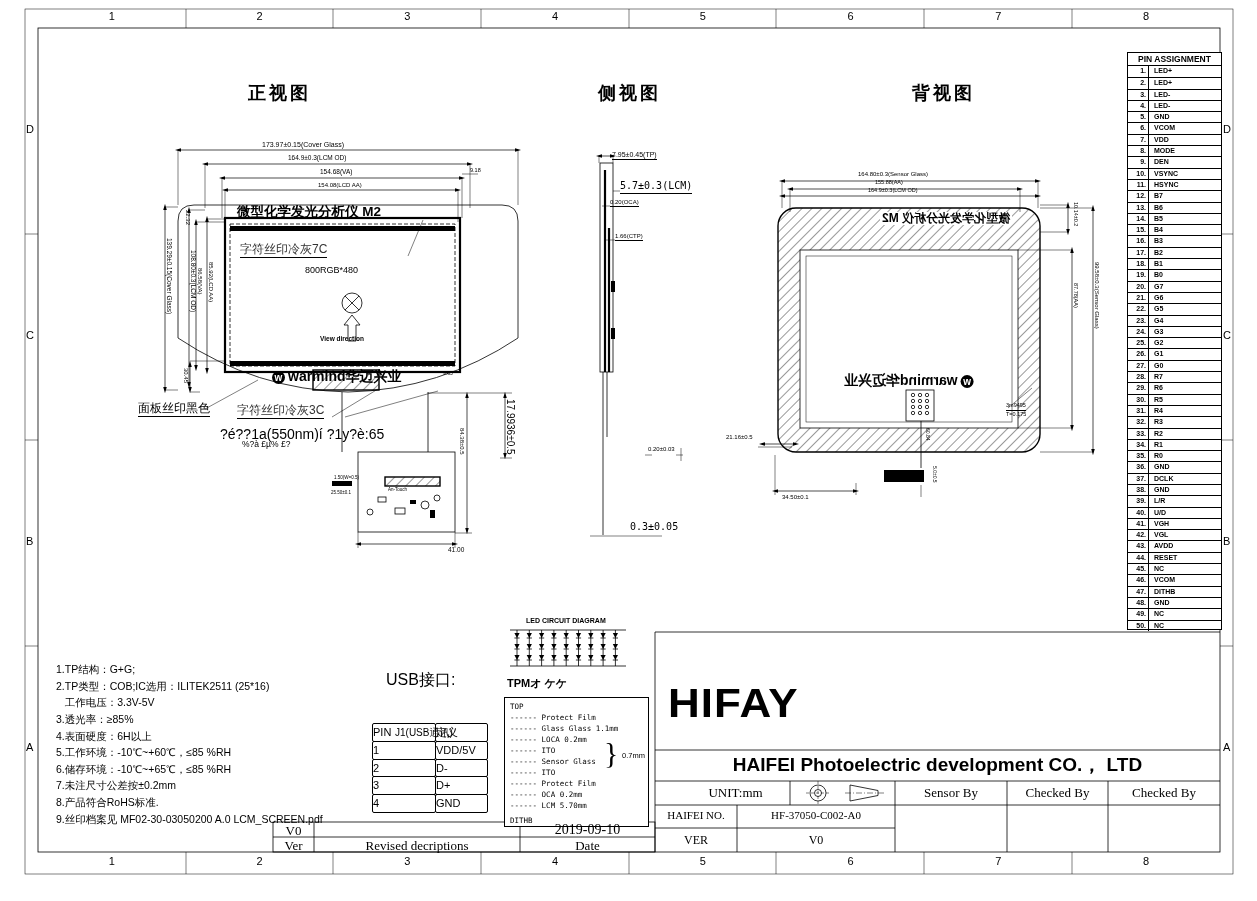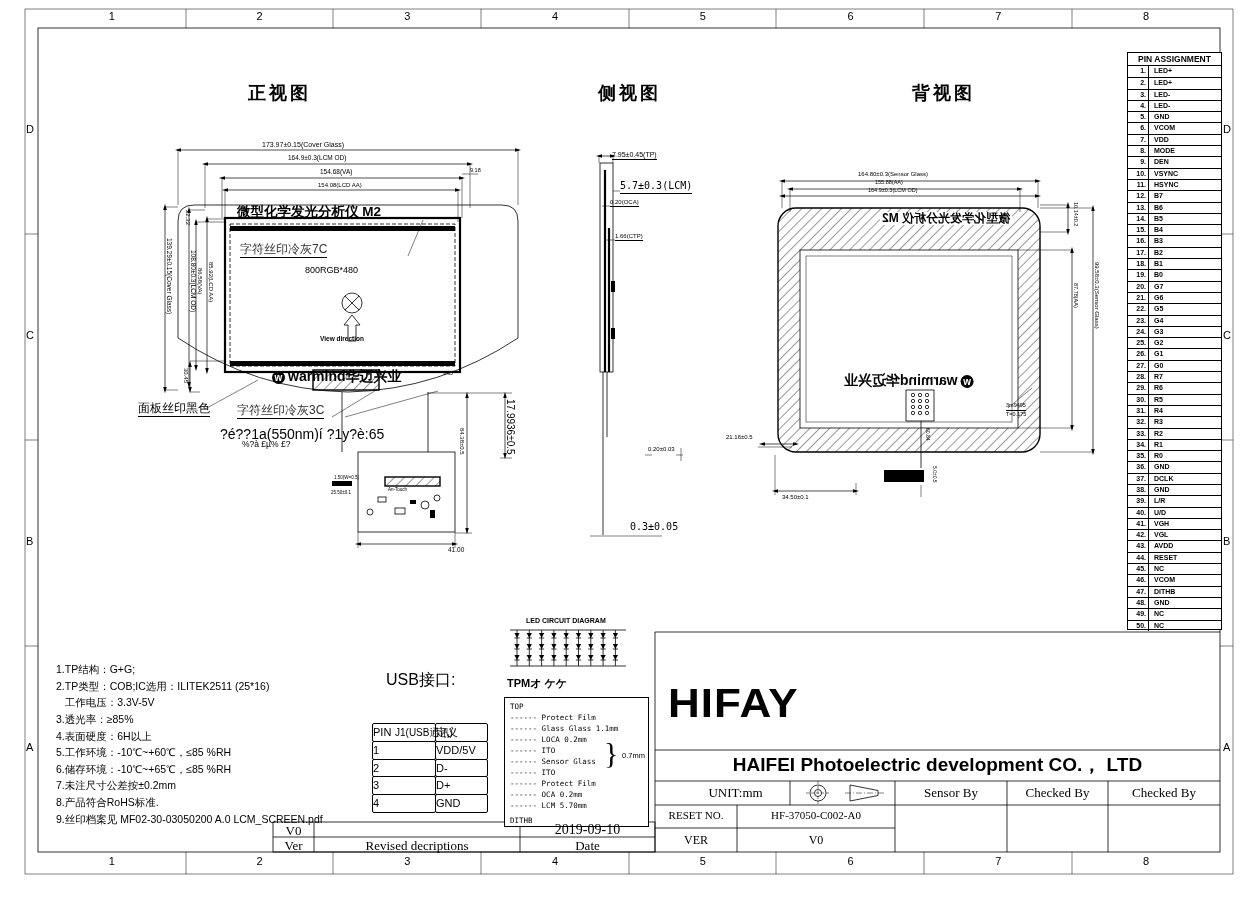--- a/index.html
+++ b/index.html
@@ -544,7 +544,7 @@
 <div class="lbl ser ctr" style="left:895px;top:786px;width:112px;font-size:13px">Sensor By</div>
 <div class="lbl ser ctr" style="left:1007px;top:786px;width:101px;font-size:13px">Checked By</div>
 <div class="lbl ser ctr" style="left:1108px;top:786px;width:112px;font-size:13px">Checked By</div>
-<div class="lbl ser ctr" style="left:655px;top:810px;width:82px;font-size:11px">RESET NO.</div>
+<div class="lbl ser ctr" style="left:655px;top:810px;width:82px;font-size:11px">HAIFEI NO.</div>
 <div class="lbl ser ctr" style="left:737px;top:810px;width:158px;font-size:11px">HF-37050-C002-A0</div>
 <div class="lb l ser ctr lbl" style="left:655px;top:834px;width:82px;font-size:12px;font-family:'Liberation Serif',serif;text-align:center">VER</div>
 <div class="lbl ser ctr" style="left:737px;top:834px;width:158px;font-size:12px">V0</div>

